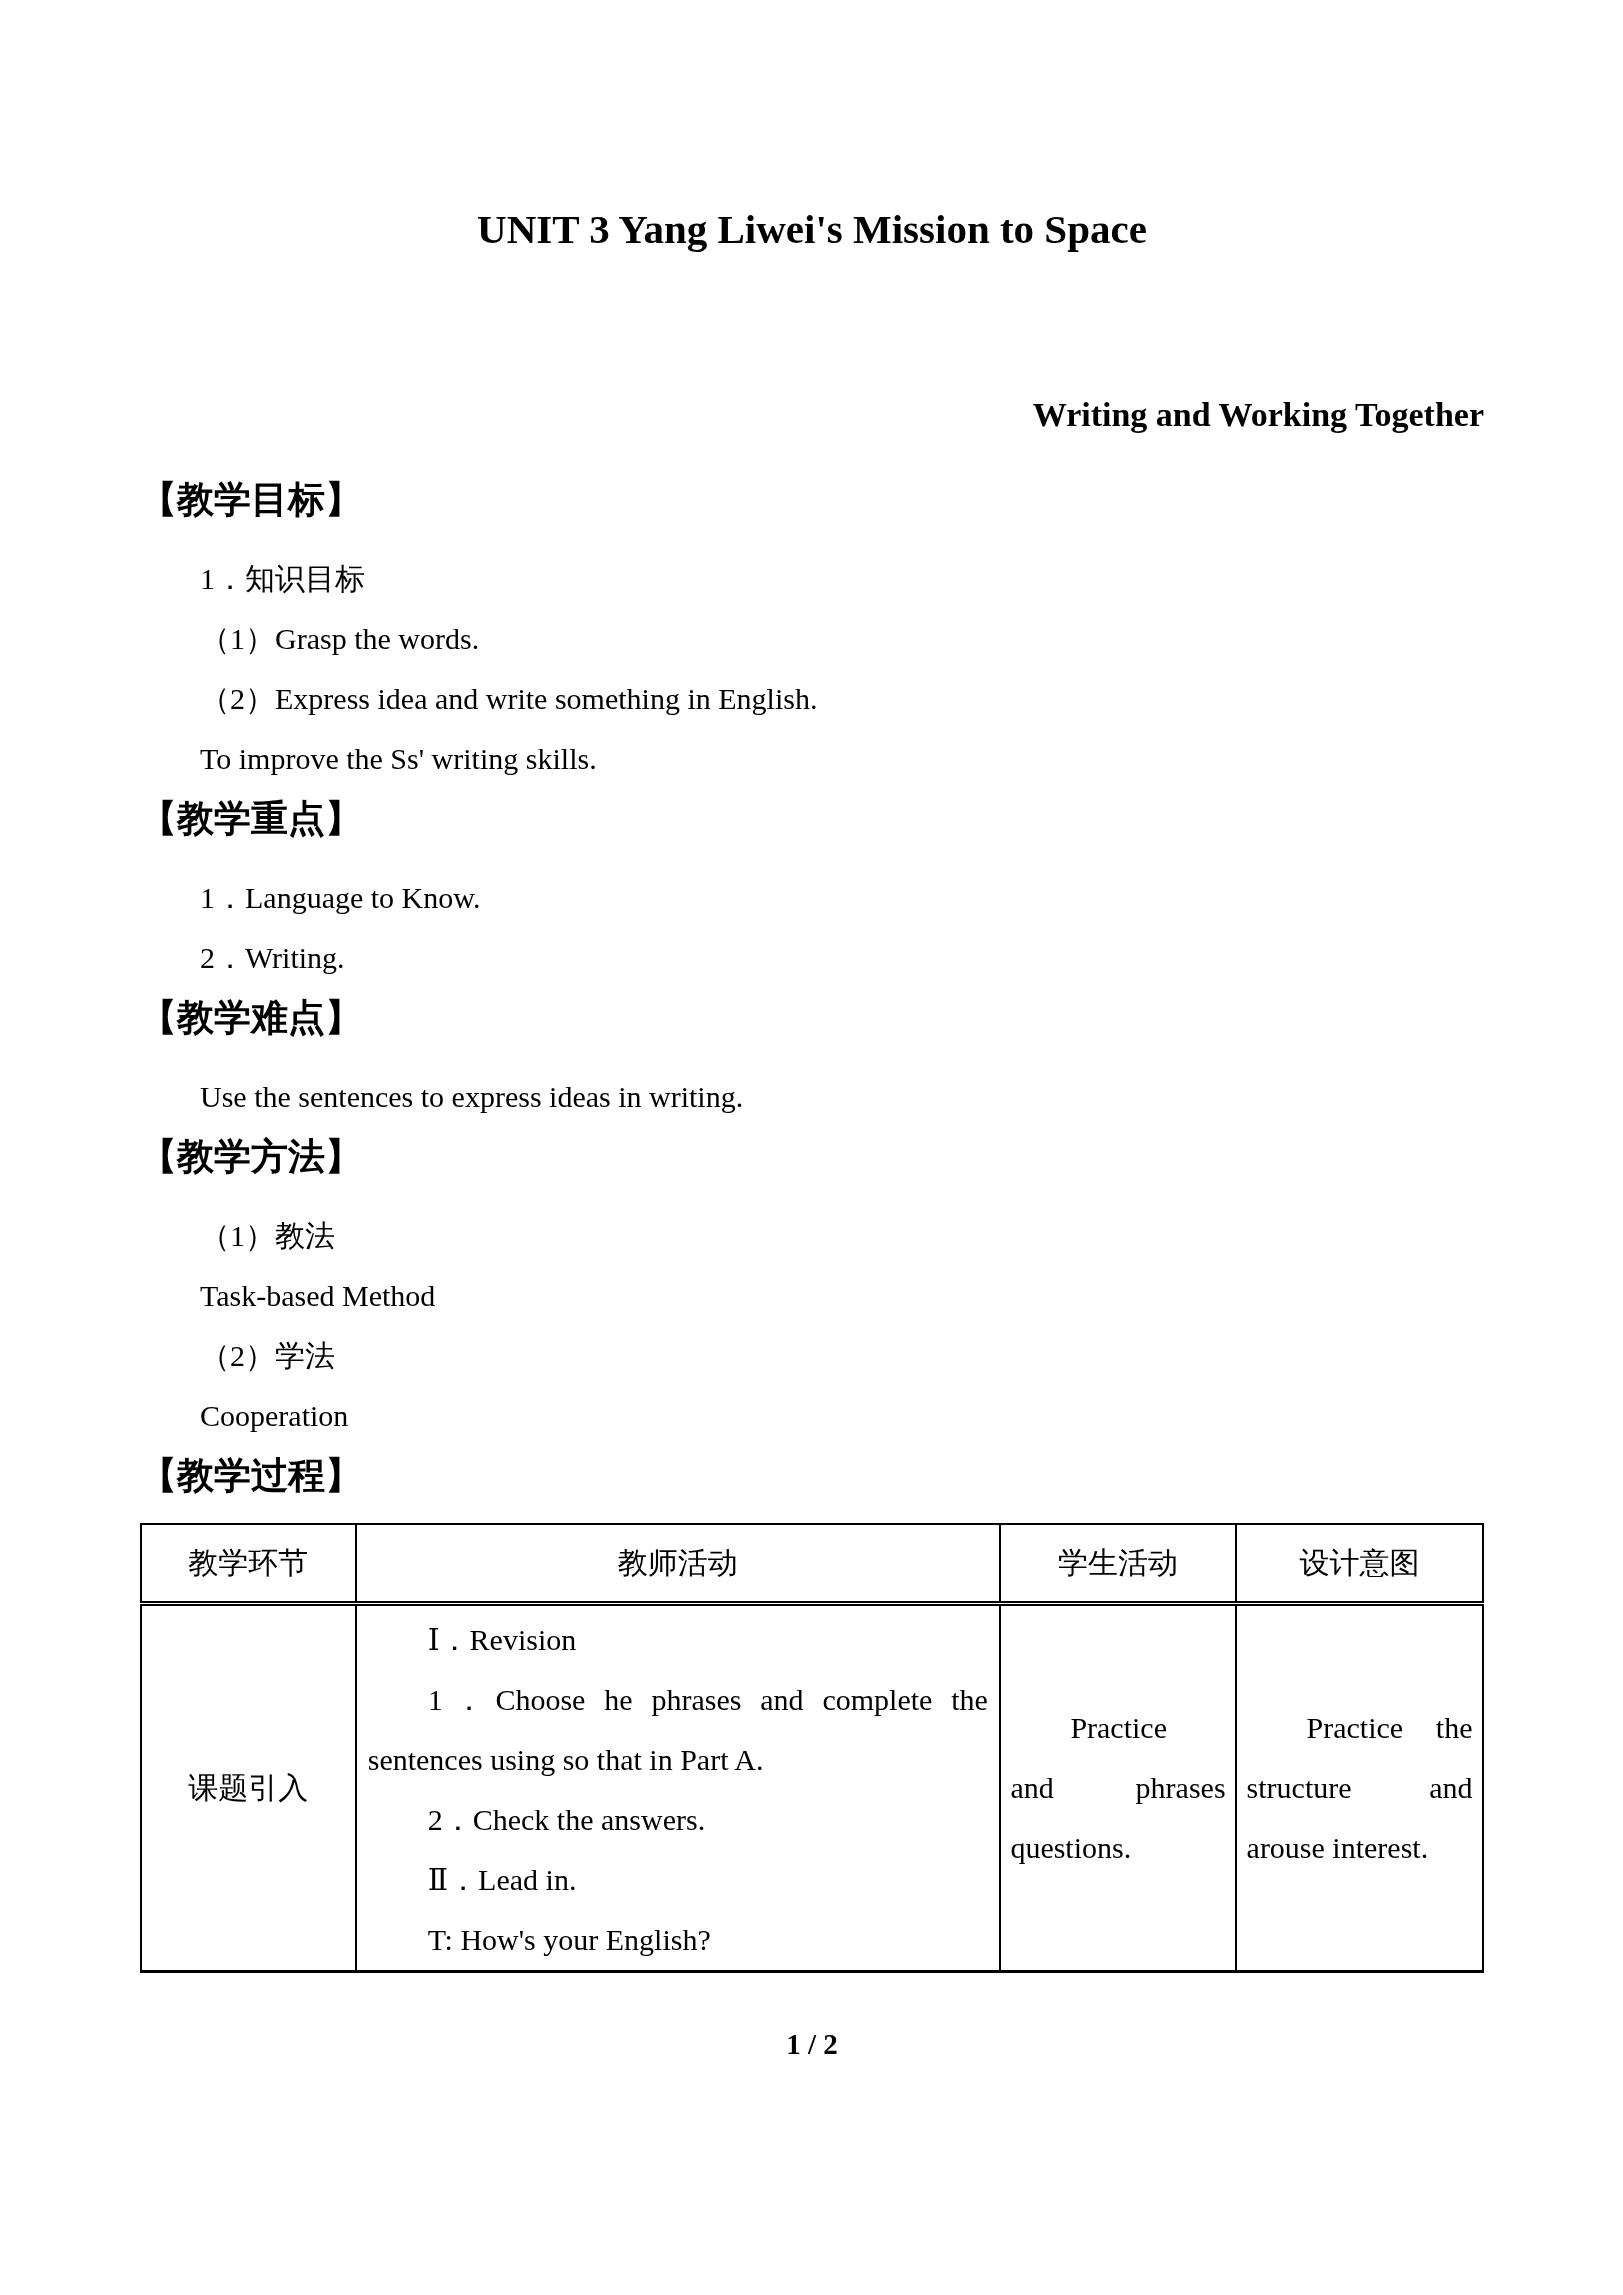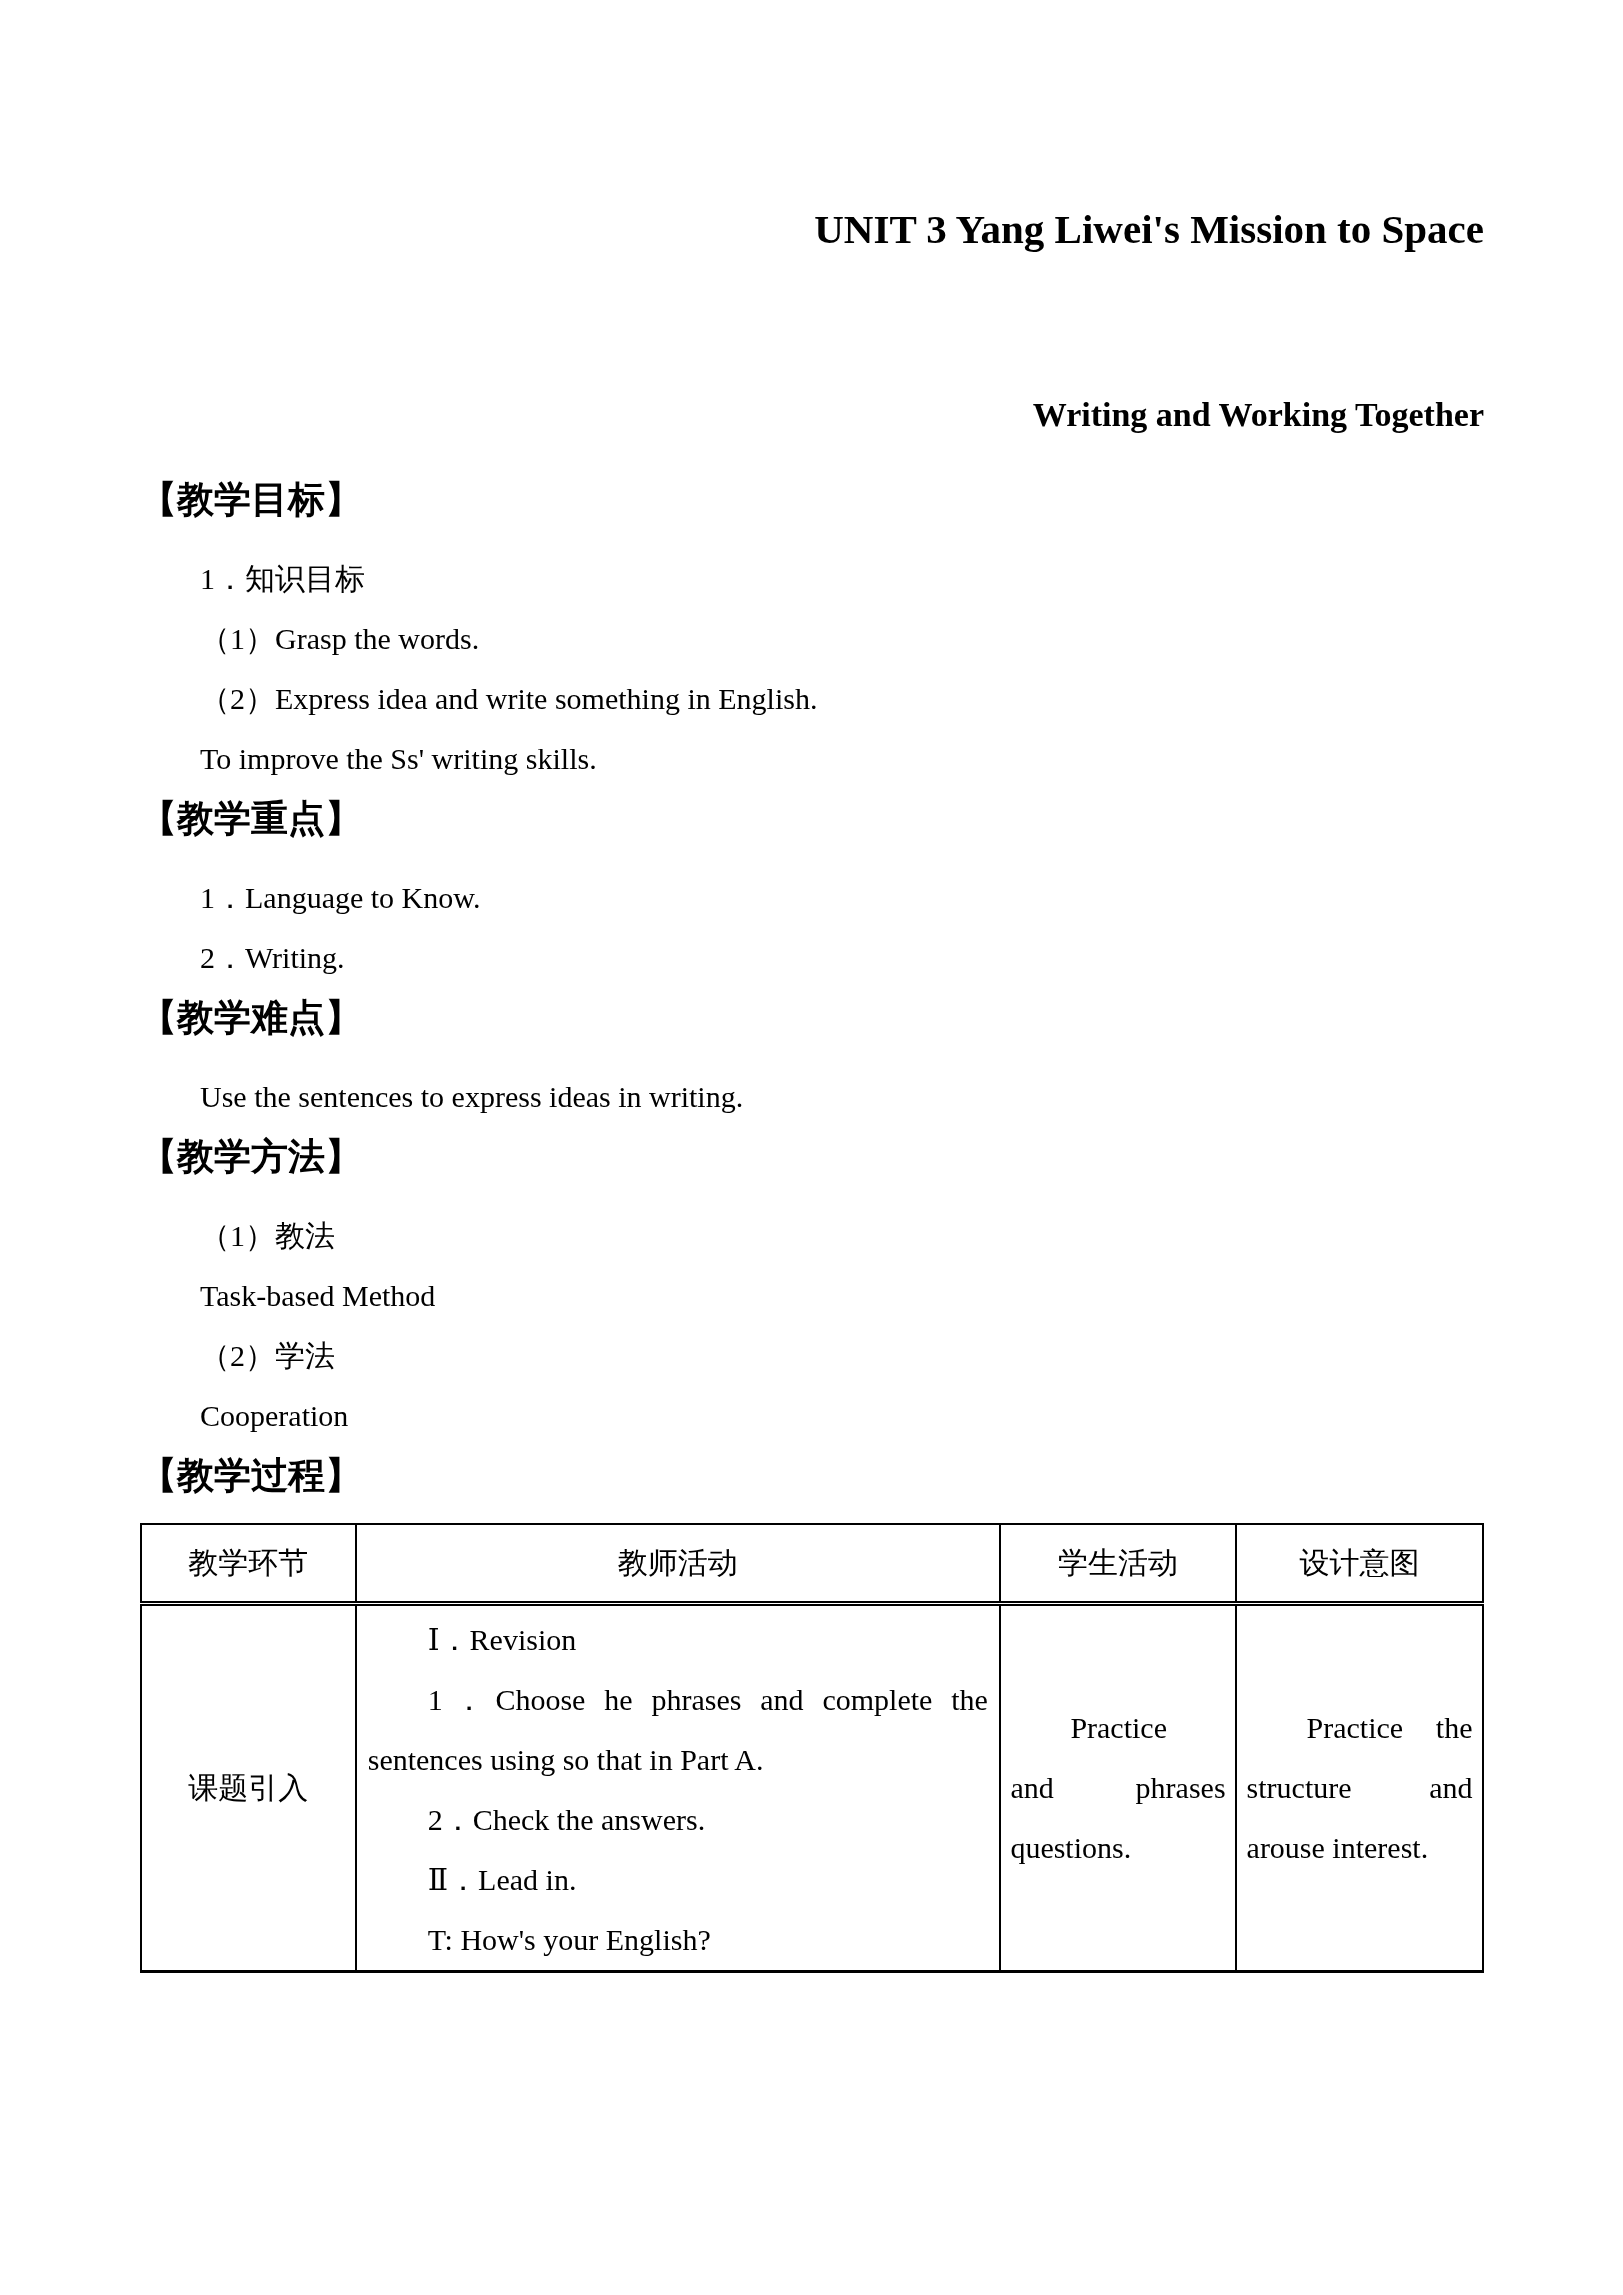--- a/index.html
+++ b/index.html
@@ -19,7 +19,7 @@
     font-size:41px;
     line-height:52px;
     font-weight:bold;
-    text-align:right;
+    text-align:center;
   }
   .doc-subtitle{
     margin:130px 0 24.5px 0;

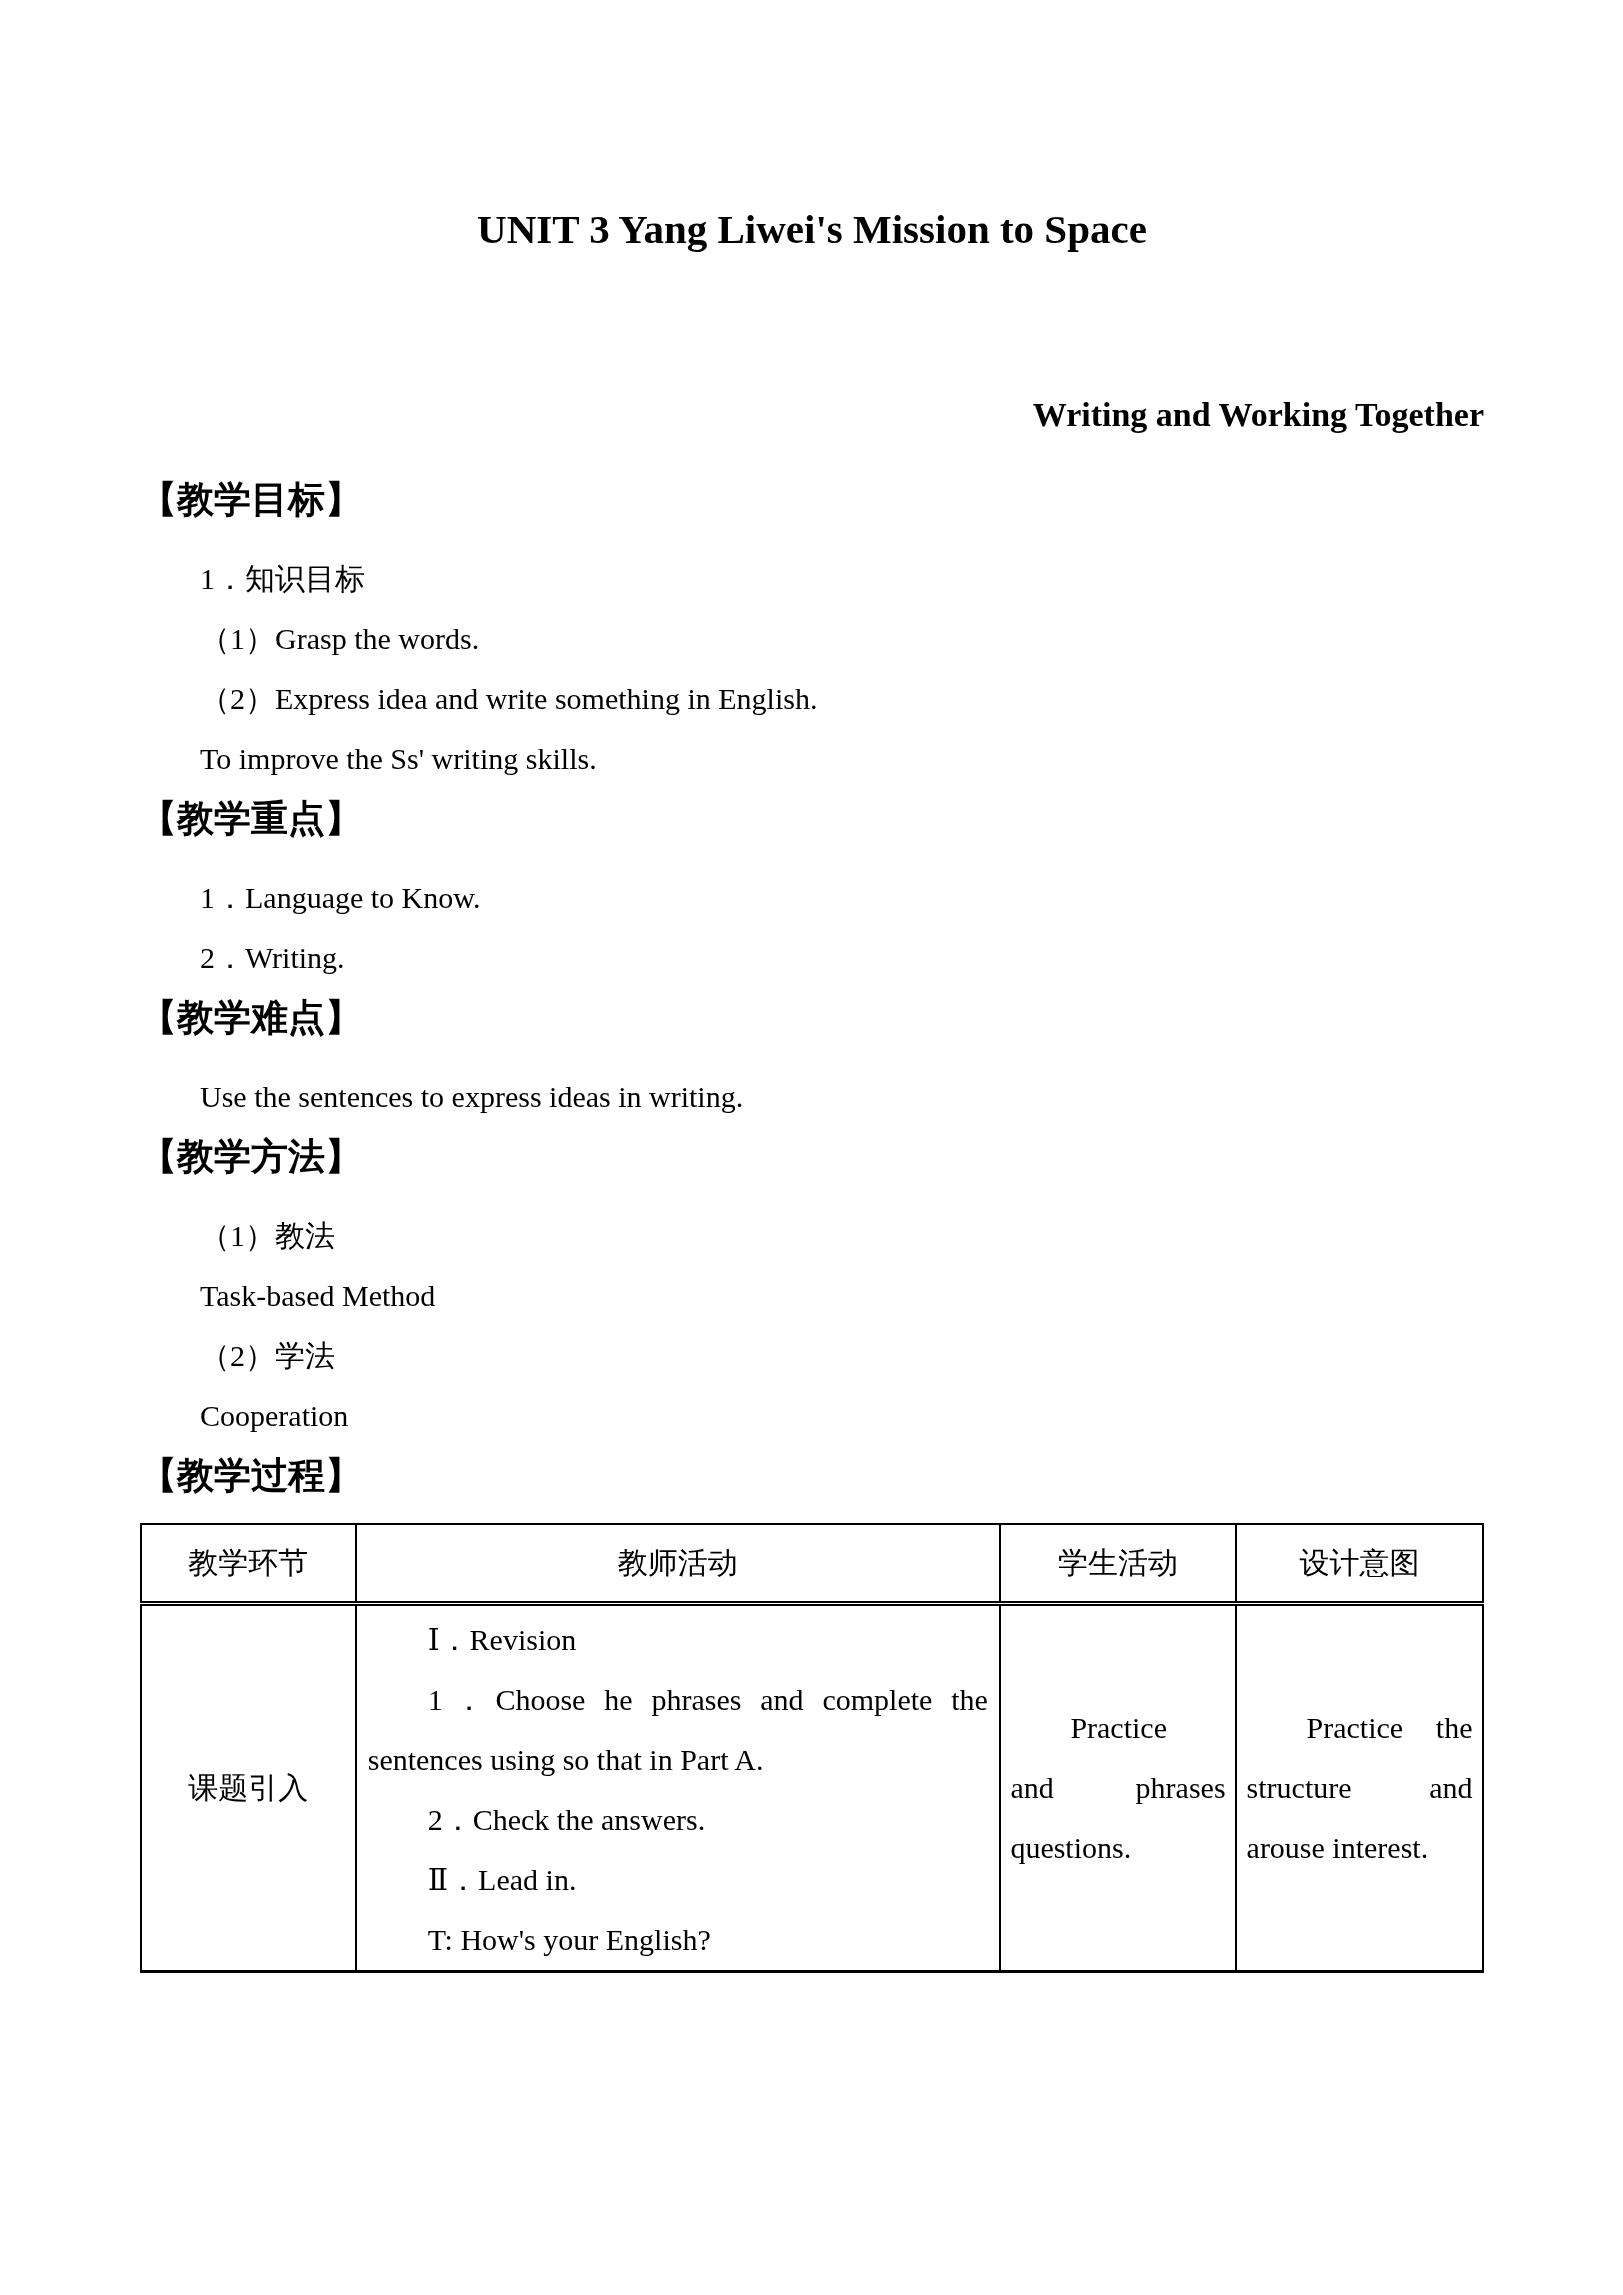--- a/index.html
+++ b/index.html
@@ -163,6 +163,7 @@
     </tbody>
   </table>
 
+  <div class="page-number">1 / 2</div>
 
 </div>
 

